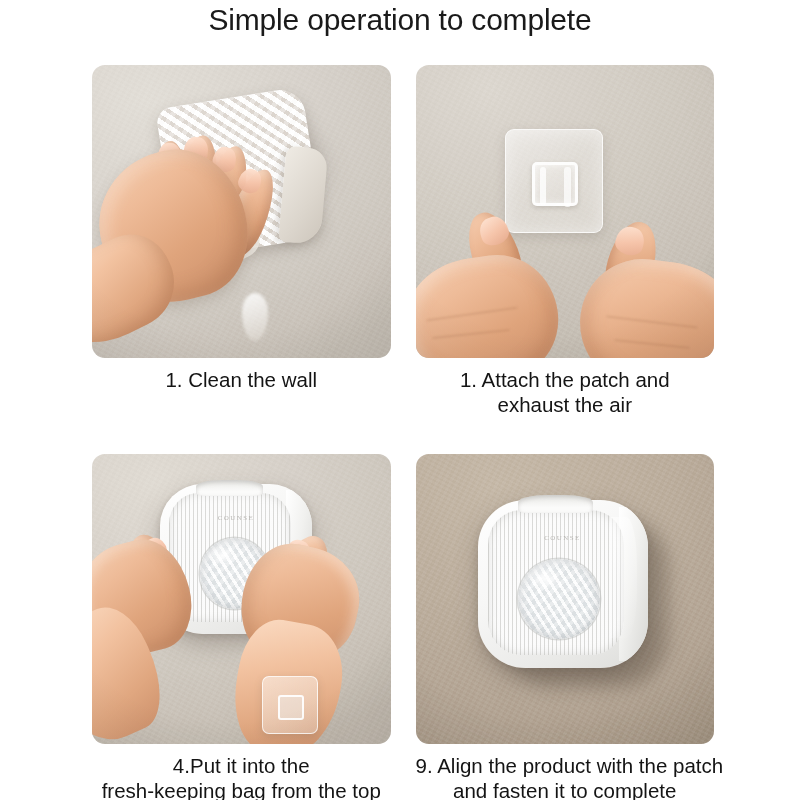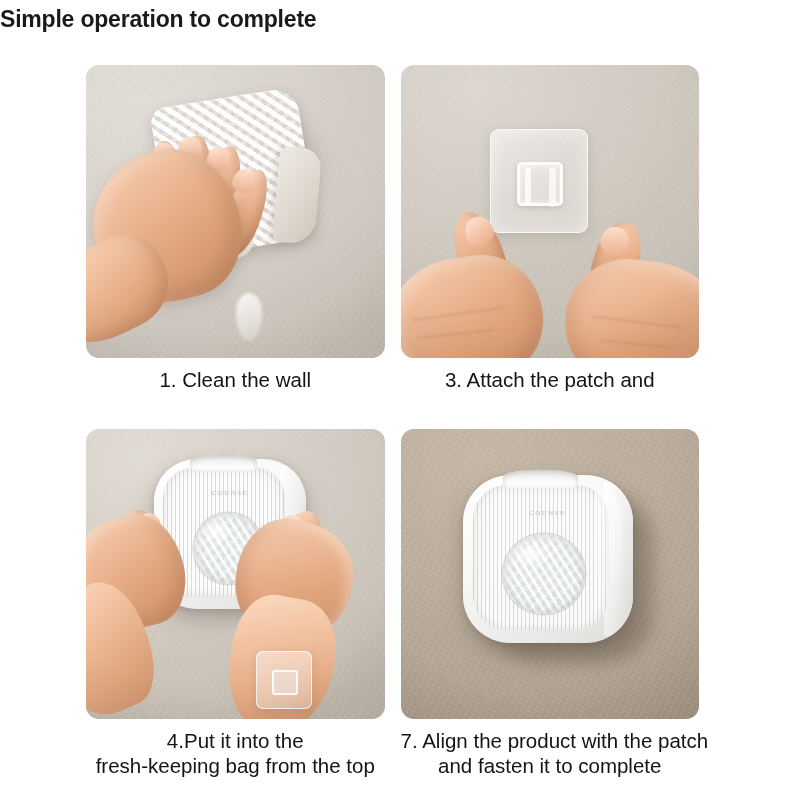--- a/index.html
+++ b/index.html
@@ -13,9 +13,9 @@
   .page { position: relative; width: 800px; height: 800px; background: #fff; }
 
   .headline {
-    text-align: left;
-    font-weight: bold;
-    font-size: 23px;
+    text-align: center;
+    font-weight: normal;
+    font-size: 30px;
     line-height: 27px;
     color: #1a1a1a;
     letter-spacing: -0.2px;

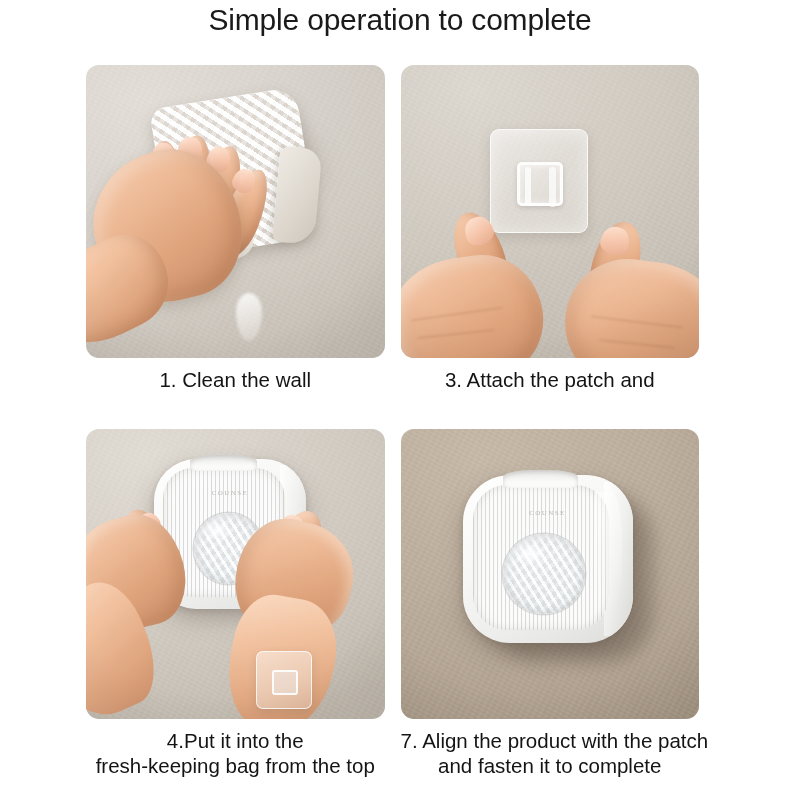--- a/index.html
+++ b/index.html
@@ -28,7 +28,7 @@
     left: 86px; top: 65px;
     width: 628px;
   }
-  .row { display: flex; gap: 16px; }
+  .row { display: flex; gap: 25px; justify-content: flex-end; }
   .cell { width: 298.5px; }
 
   .photo {

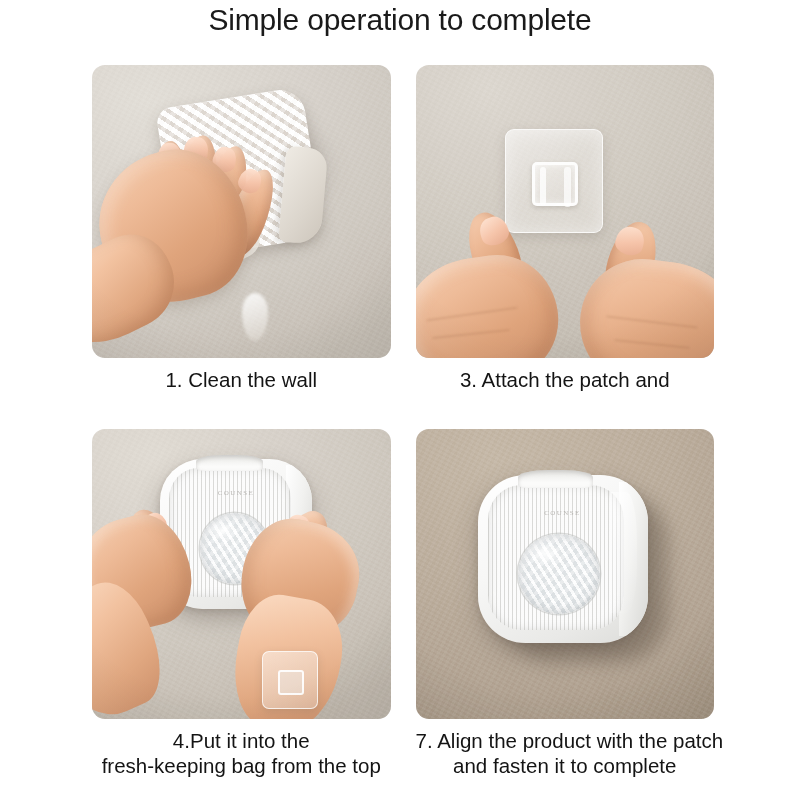--- a/index.html
+++ b/index.html
@@ -451,7 +451,7 @@
           <div class="vignette"></div>
         </div>
         <div class="caption">
-          <span>3. Attach the patch and</span>
+          <span>1. Attach the patch and</span>
         </div>
       </div>
     </div>

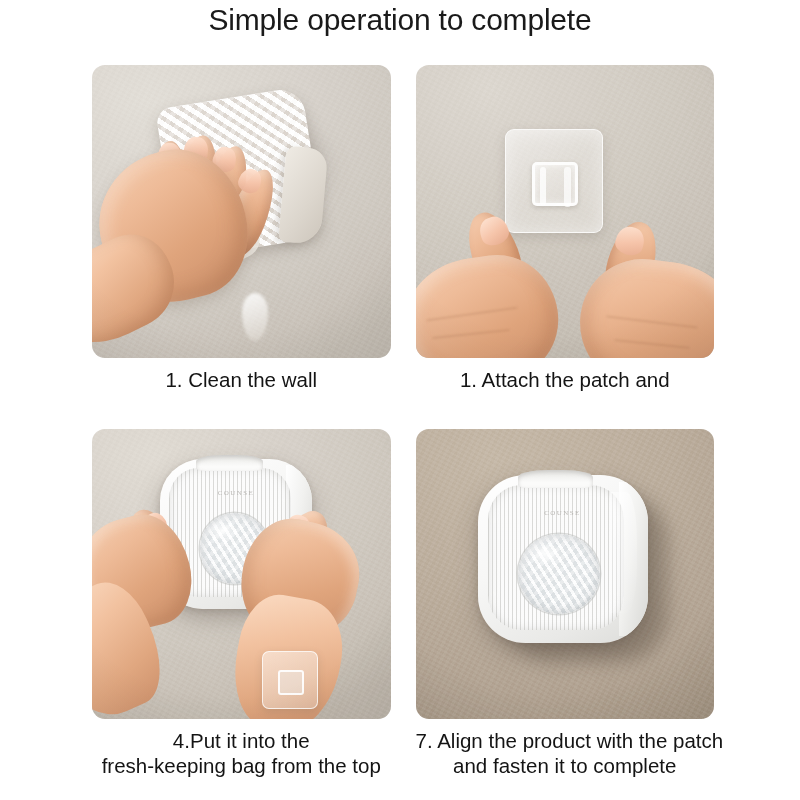--- a/index.html
+++ b/index.html
@@ -452,6 +452,7 @@
         </div>
         <div class="caption">
           <span>1. Attach the patch and</span>
+          <span>exhaust the air</span>
         </div>
       </div>
     </div>

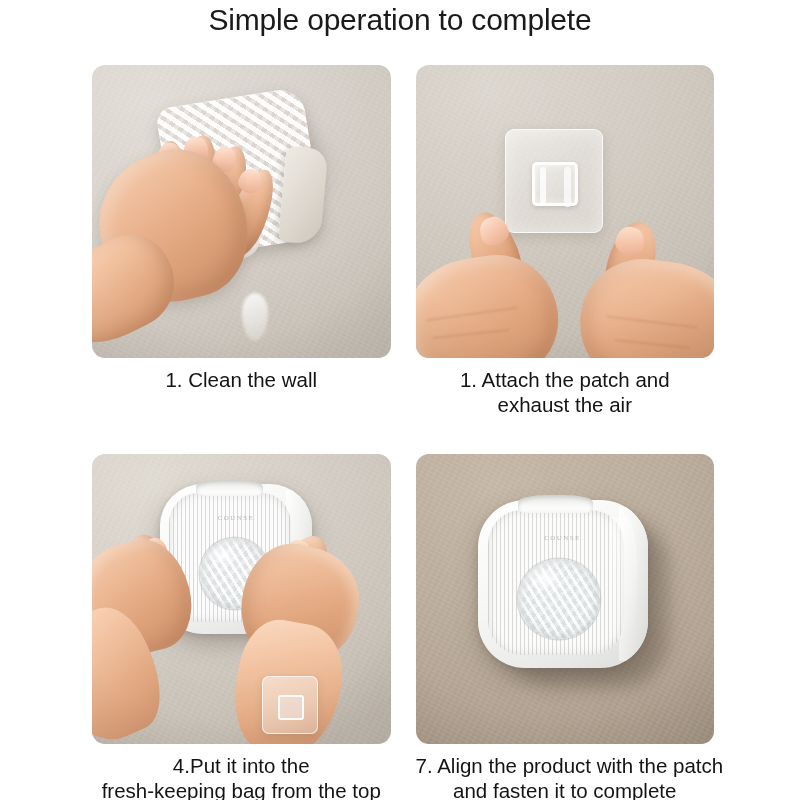--- a/index.html
+++ b/index.html
@@ -521,7 +521,7 @@
           <div class="vignette"></div>
         </div>
         <div class="caption" style="white-space:nowrap;">
-          <span>7. Align the product with the patch</span>
+          <span>9. Align the product with the patch</span>
           <span>and fasten it to complete</span>
 
         </div>

